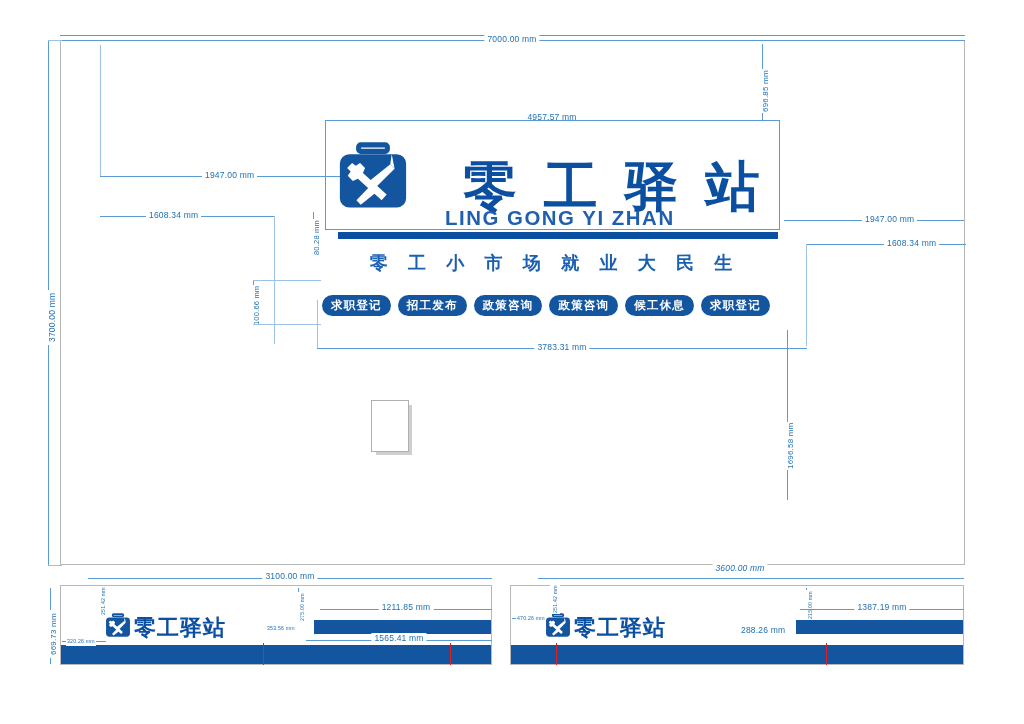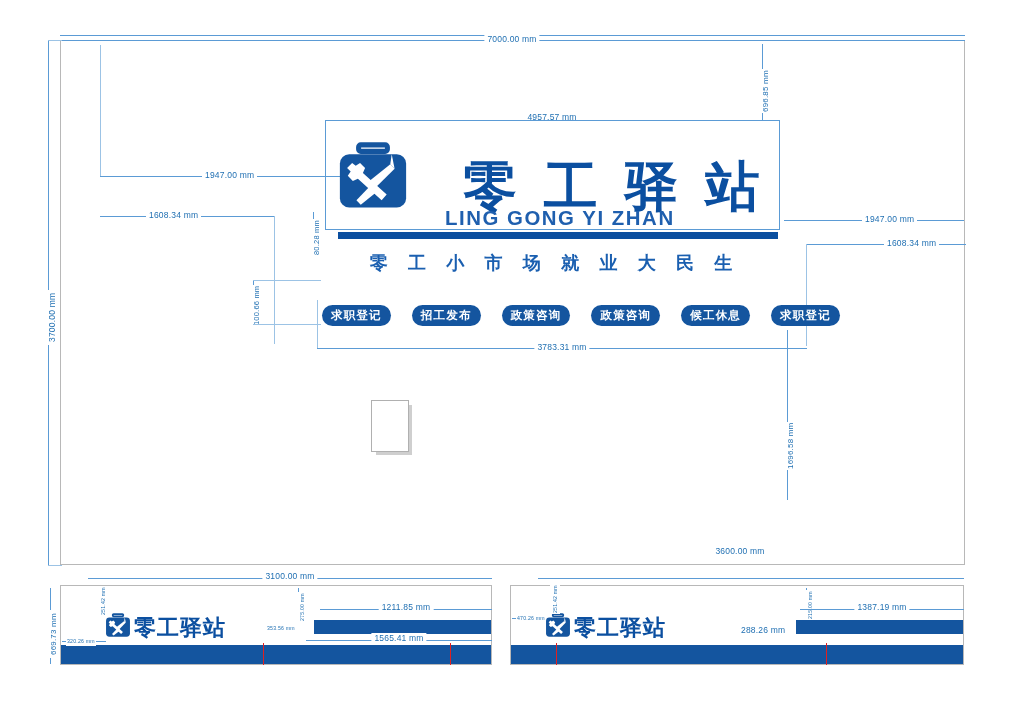--- a/index.html
+++ b/index.html
@@ -67,7 +67,7 @@
     font-family:"DejaVu Sans","Liberation Sans",sans-serif;
   }
 
-  .pill-row{position:absolute;left:-3px;top:185px;display:flex;gap:21px;align-items:center;}
+  .pill-row{position:absolute;left:-3px;top:175px;display:flex;gap:7px;align-items:center;}
   .pill{
     background:#14559f;color:#fff;border-radius:11px;
     font-size:11.5px;font-weight:bold;letter-spacing:1.2px;

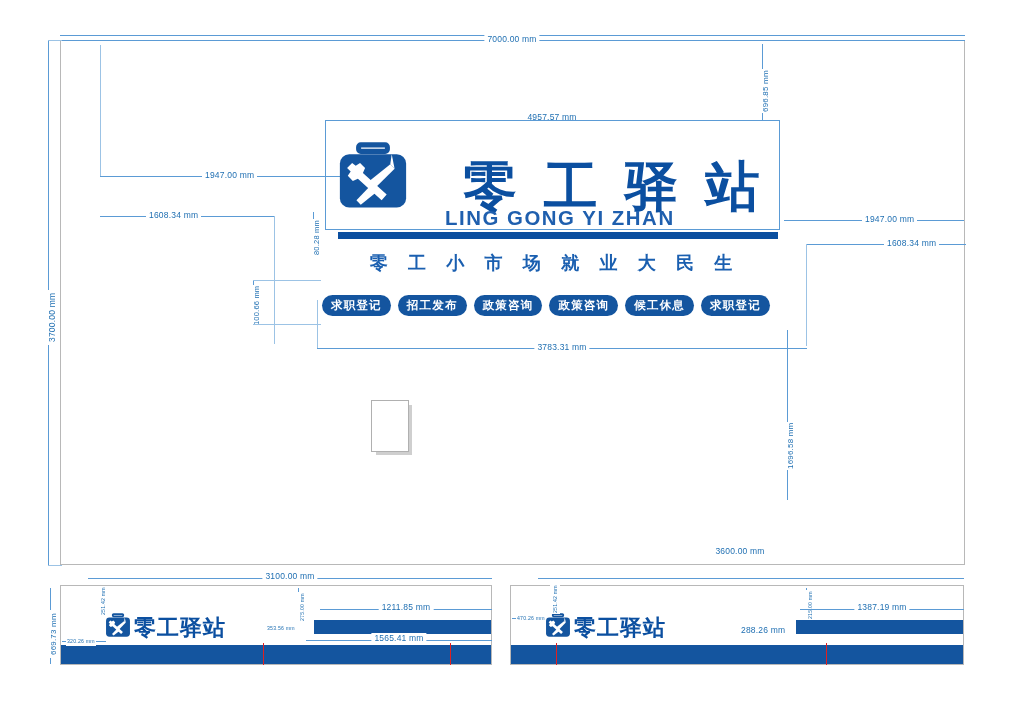--- a/index.html
+++ b/index.html
@@ -265,7 +265,7 @@
   </div>
 
   <div class="dim-line h" style="left:538px;top:578px;width:426px;"></div>
-  <div class="dim-txt" style="left:740px;top:546px;transform:translateX(-50%);">3600.00 mm</div>
+  <div class="dim-txt" style="left:740px;top:563px;transform:translateX(-50%);font-style:italic;">3600.00 mm</div>
 
   <div class="dim-line h" style="left:512px;top:618px;width:32px;"></div>
   <div class="dim-txt tiny" style="left:516px;top:613px;">470.26 mm</div>

